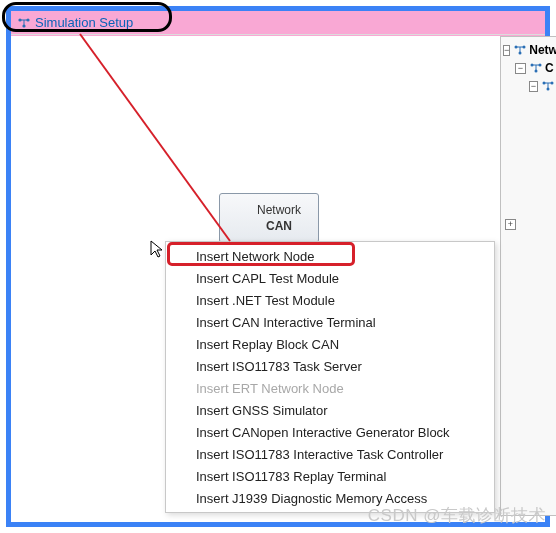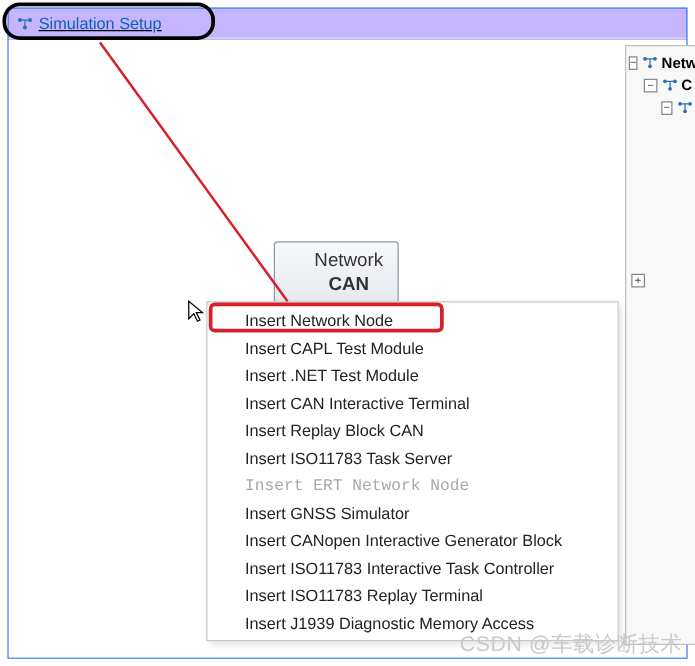--- a/index.html
+++ b/index.html
@@ -18,9 +18,8 @@
       left: 6px;
       right: 6px;
       bottom: 6px;
-      border: 1px solid #3b82f6;
-      background: #c4b5fd;
-      text-decoration: underline;
+      border: 5px solid #3b82f6;
+      background: #f9a8d4;
     }
     .title-bar {
       height: 24px;

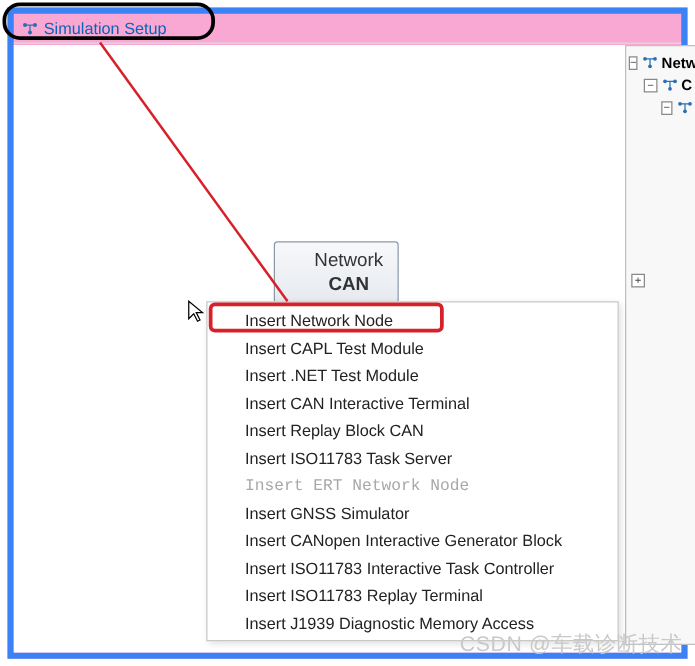--- a/index.html
+++ b/index.html
@@ -111,7 +111,7 @@
       flex-direction: column;
       align-items: center;
       justify-content: center;
-      font-size: 15px;
+      font-size: 12px;
       color: #333;
       padding-left: 20px;
     }

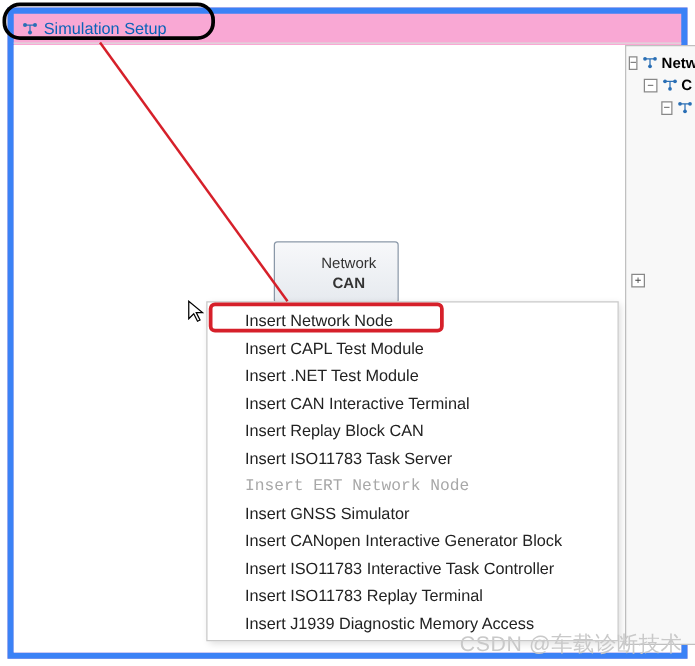--- a/index.html
+++ b/index.html
@@ -145,7 +145,7 @@
       color: #222;
       cursor: default;
     }
-    .menu-item.disabled { color: #a8a8a8; font-family: Liberation Mono, monospace; }
+    .menu-item.disabled { color: #a8a8a8; }
     .anno-menu {
       position: absolute;
       top: 242px;

